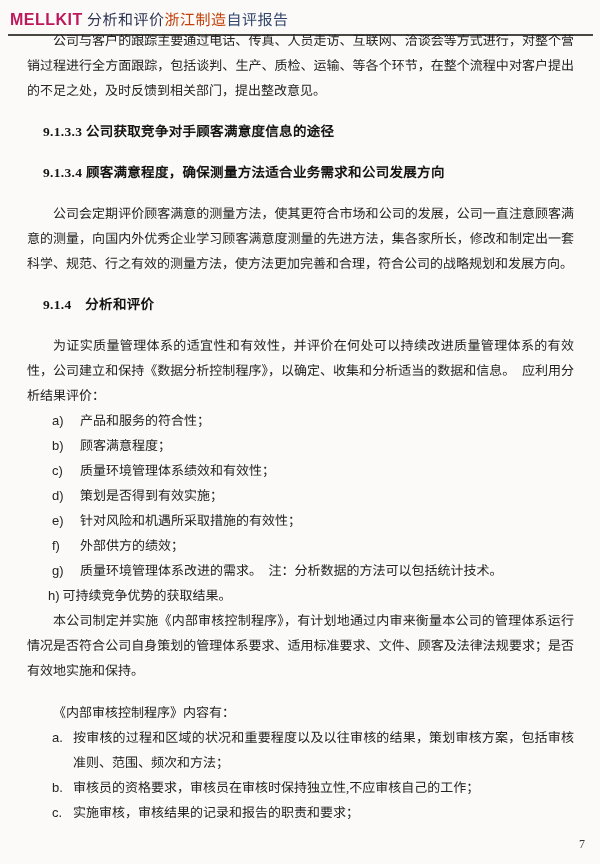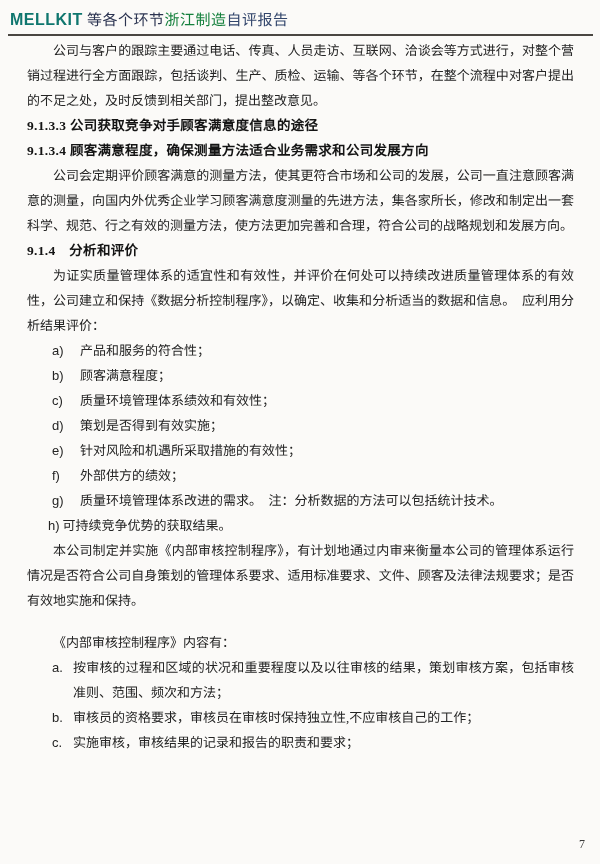--- a/index.html
+++ b/index.html
@@ -74,7 +74,7 @@
 <body>
 
 <header class="doc-header">
-  <span class="brand" style="color: #0f766e;">MELLKIT</span><span class="title-seg" style="color: rgb(43, 51, 80);"> 等各个环节</span><span class="title-seg" style="color: #15803d;">浙江制造</span><span class="title-seg" style="color: rgb(50, 69, 107); text-align: right;">自评报告</span>
+  <span class="brand" style="color: #be185d;">MELLKIT</span><span class="title-seg" style="color: rgb(43, 51, 80);"> 等各个环节</span><span class="title-seg" style="color: #15803d;">浙江制造</span><span class="title-seg" style="color: rgb(50, 69, 107); text-align: right;">自评报告</span>
 </header>
 
 <main class="doc-body">

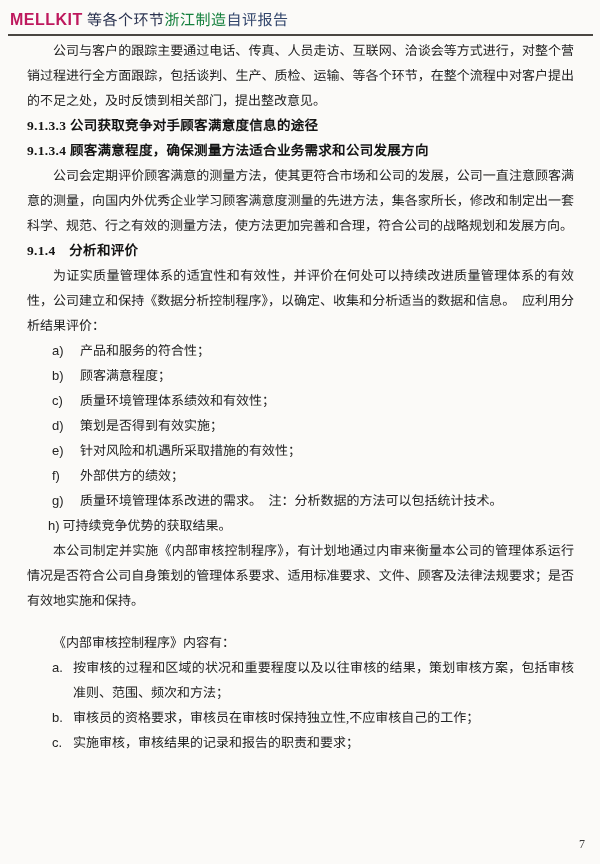--- a/index.html
+++ b/index.html
@@ -74,7 +74,7 @@
 <body>
 
 <header class="doc-header">
-  <span class="brand" style="color: #be185d;">MELLKIT</span><span class="title-seg" style="color: rgb(43, 51, 80);"> 等各个环节</span><span class="title-seg" style="color: #15803d;">浙江制造</span><span class="title-seg" style="color: rgb(50, 69, 107); text-align: right;">自评报告</span>
+  <span class="brand" style="color: #be185d;">MELLKIT</span><span class="title-seg" style="color: rgb(43, 51, 80);"> 分析和评价</span><span class="title-seg" style="color: #15803d;">浙江制造</span><span class="title-seg" style="color: rgb(50, 69, 107); text-align: right;">自评报告</span>
 </header>
 
 <main class="doc-body">

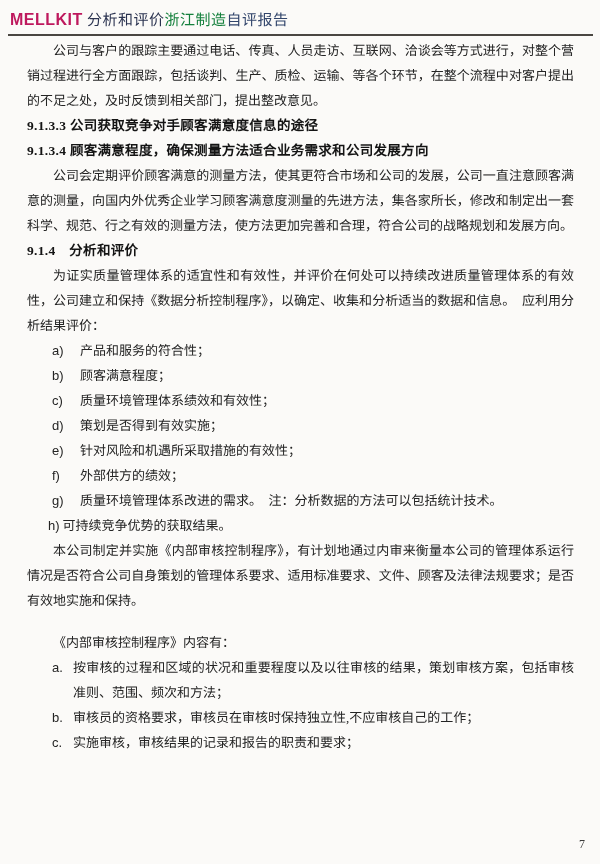--- a/index.html
+++ b/index.html
@@ -74,7 +74,7 @@
 <body>
 
 <header class="doc-header">
-  <span class="brand" style="color: #be185d;">MELLKIT</span><span class="title-seg" style="color: rgb(43, 51, 80);"> 分析和评价</span><span class="title-seg" style="color: #15803d;">浙江制造</span><span class="title-seg" style="color: rgb(50, 69, 107); text-align: right;">自评报告</span>
+  <span class="brand" style="color: #be185d;">MELLKIT</span><span class="title-seg" style="color: rgb(43, 51, 80);"> 分析和评价</span><span class="title-seg" style="color: #c2410c;">浙江制造</span><span class="title-seg" style="color: rgb(50, 69, 107); text-align: right;">自评报告</span>
 </header>
 
 <main class="doc-body">

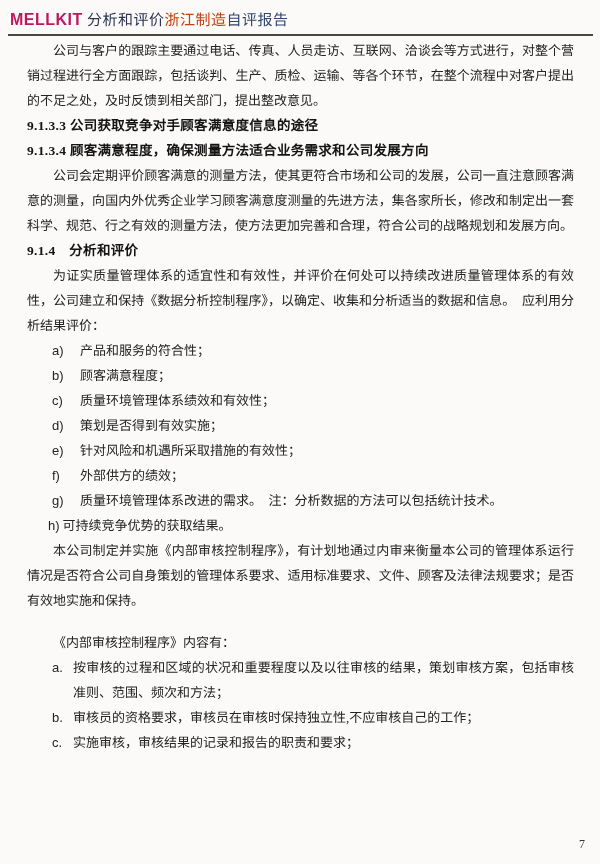--- a/index.html
+++ b/index.html
@@ -29,7 +29,7 @@
   
   .doc-body {
     position: absolute;
-    top: 38px; left: 27px; right: 26px;
+    top: 28px; left: 27px; right: 26px;
   }
   .paragraph {
     font-size: 13px;

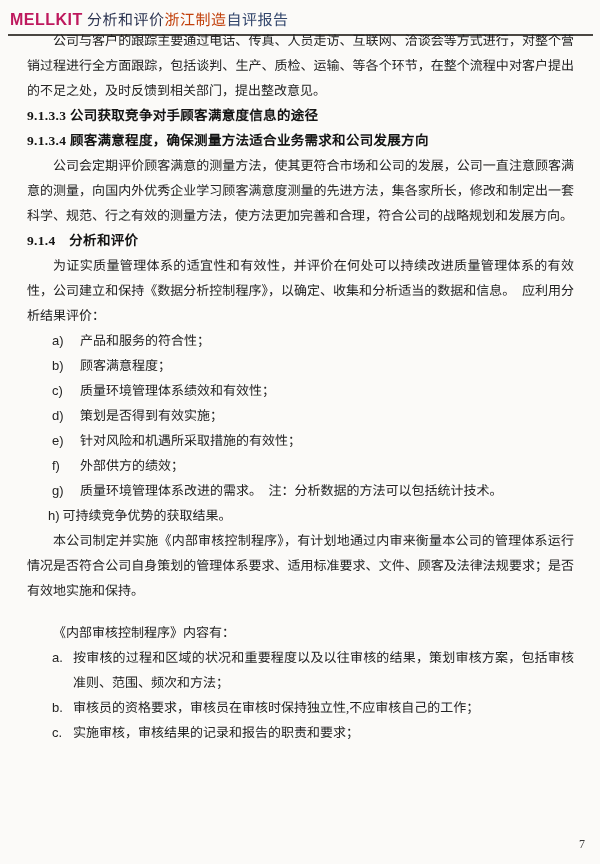--- a/index.html
+++ b/index.html
@@ -44,7 +44,7 @@
     line-height: 25px;
     font-weight: bold;
     color: #141414;
-    margin: 0;
+    margin: 16px;
     letter-spacing: 0.3px;
   }
   .list-item {

